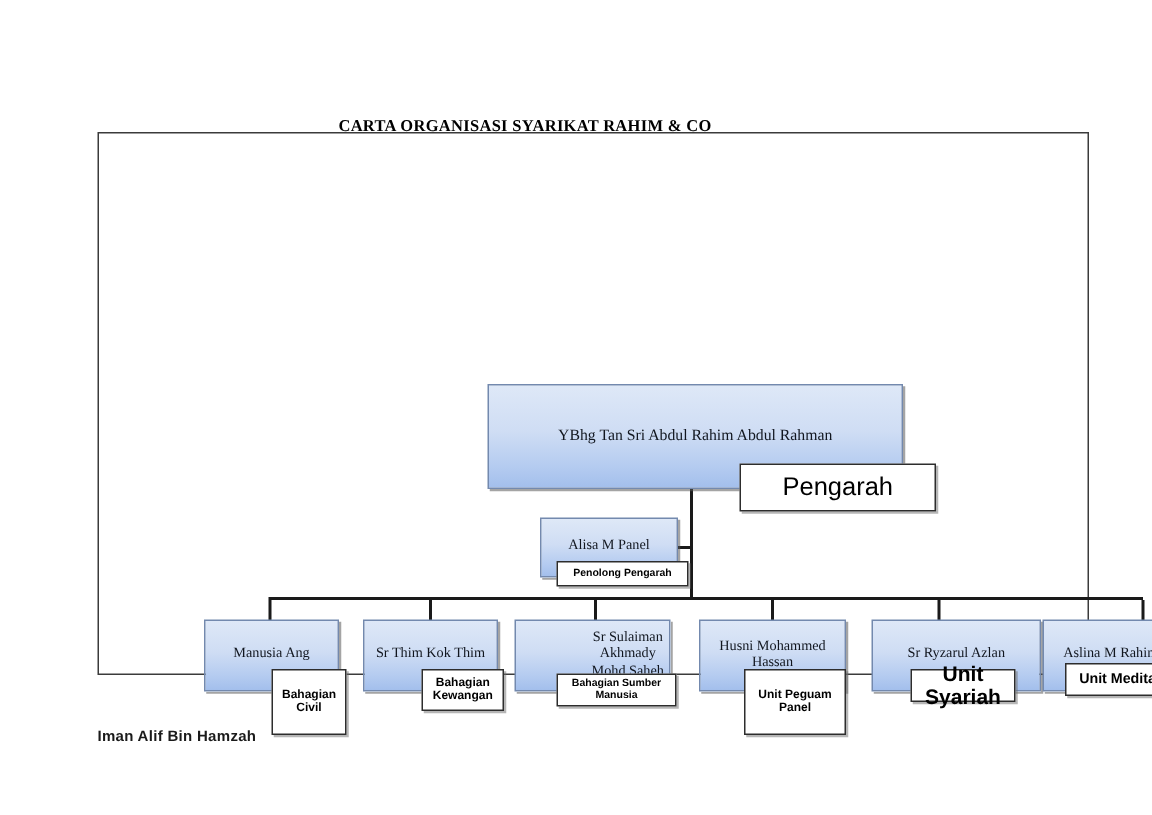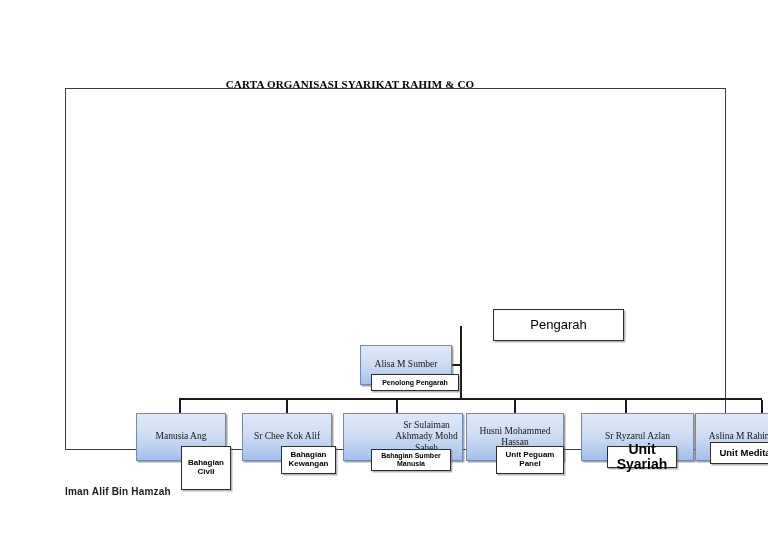--- a/index.html
+++ b/index.html
@@ -177,6 +177,7 @@
   <div class="conn v conn-drop" id="conn-drop-4"></div>
   <div class="conn v conn-drop" id="conn-drop-5"></div>
 
+  <div class="node" id="node-director">YBhg Tan Sri Abdul Rahim Abdul Rahman</div>
 
   <div class="node" id="node-deputy">Alisa M Sumber</div>
 

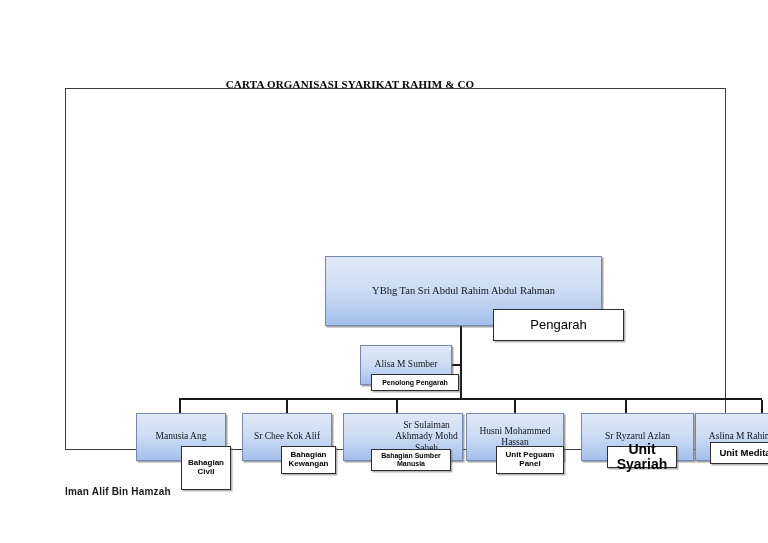--- a/index.html
+++ b/index.html
@@ -107,7 +107,7 @@
     width: 131px;
     height: 32px;
     font-weight: normal;
-    font-size: 13px;
+    font-size: 17px;
   }
   #label-penolong {
     left: 305px;

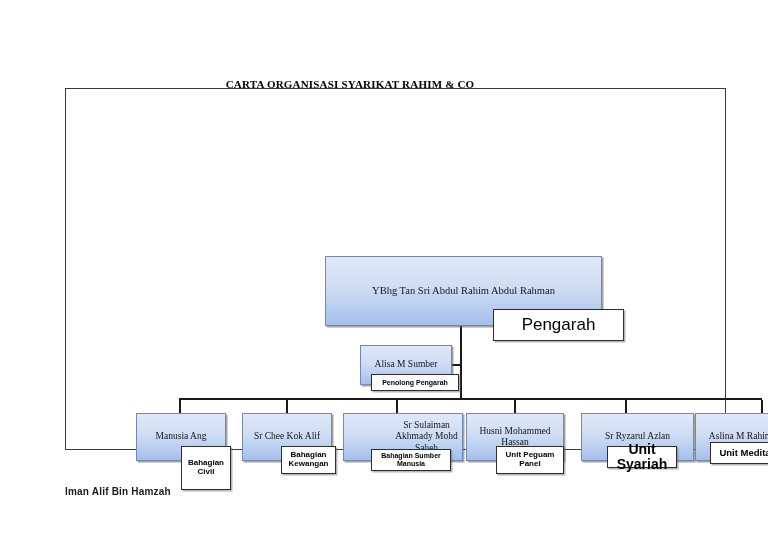--- a/index.html
+++ b/index.html
@@ -179,7 +179,7 @@
 
   <div class="node" id="node-director">YBhg Tan Sri Abdul Rahim Abdul Rahman</div>
 
-  <div class="node" id="node-deputy">Alisa M Sumber</div>
+  <div class="node" id="node-deputy">Alisa M Panel</div>
 
   <div class="node node-unit" id="node-unit-0">Manusia Ang</div>
   <div class="node node-unit" id="node-unit-1">Sr Chee Kok Alif</div>

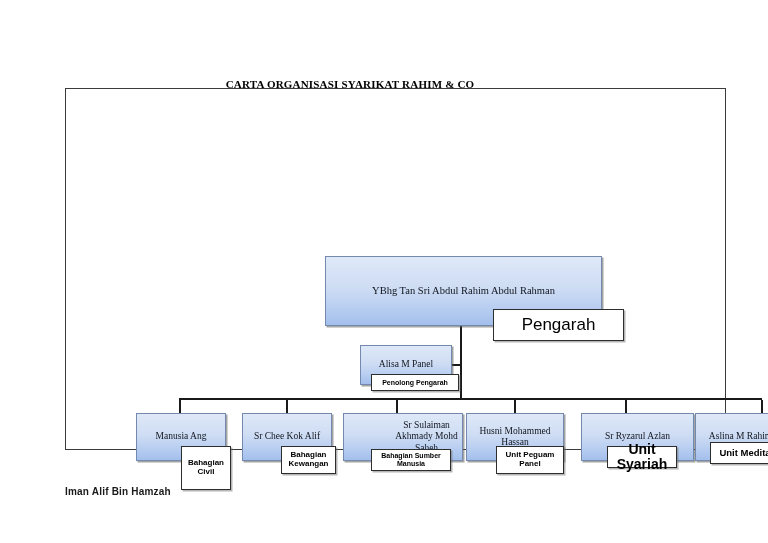--- a/index.html
+++ b/index.html
@@ -80,7 +80,7 @@
   }
   #node-unit-0 { left: 70px;  width: 90px; }
   #node-unit-1 { left: 176px; width: 90px; }
-  #node-unit-2 { left: 277px; width: 120px; padding-left: 47px; }
+  #node-unit-2 { left: 277px; width: 104px; padding-left: 47px; }
   #node-unit-3 { left: 400px; width: 98px; }
   #node-unit-4 { left: 515px; width: 113px; }
   #node-unit-5 { left: 629px; width: 91px; }

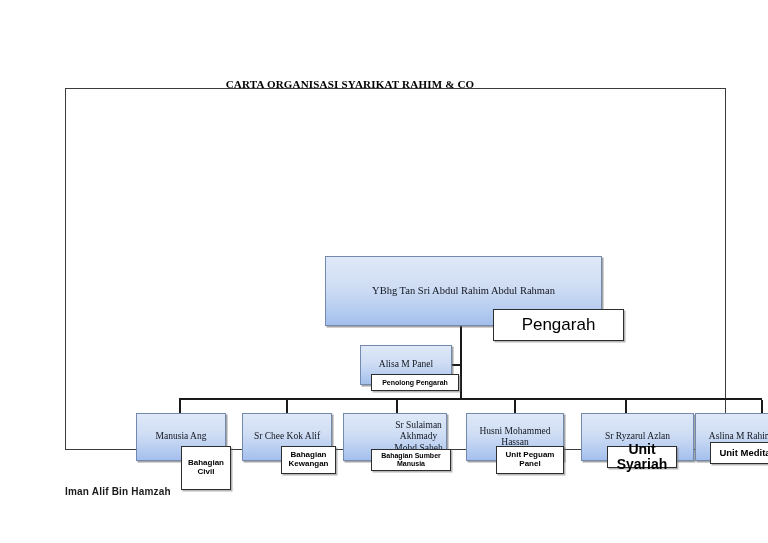--- a/index.html
+++ b/index.html
@@ -182,7 +182,7 @@
   <div class="node" id="node-deputy">Alisa M Panel</div>
 
   <div class="node node-unit" id="node-unit-0">Manusia Ang</div>
-  <div class="node node-unit" id="node-unit-1">Sr Chee Kok Alif</div>
+  <div class="node node-unit" id="node-unit-1">Sr Thim Kok Thim</div>
   <div class="node node-unit" id="node-unit-2">Sr Sulaiman Akhmady Mohd Saheh</div>
   <div class="node node-unit" id="node-unit-3">Husni Mohammed Hassan</div>
   <div class="node node-unit" id="node-unit-4">Sr Ryzarul Azlan</div>

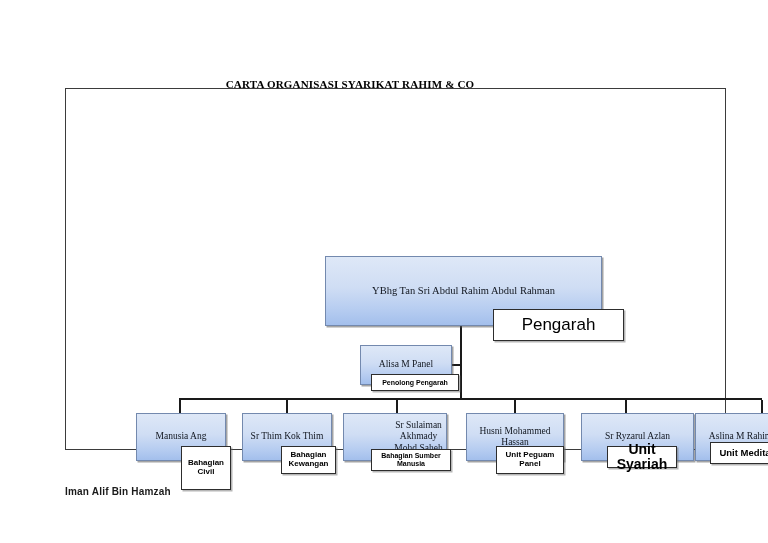--- a/index.html
+++ b/index.html
@@ -122,7 +122,7 @@
   #label-unit-0 { left: 115px; top: 357px; width: 50px;  height: 44px; }
   #label-unit-1 { left: 215px; top: 357px; width: 55px;  height: 28px; }
   #label-unit-2 { left: 305px; top: 360px; width: 80px;  height: 22px; font-size: 7px; }
-  #label-unit-3 { left: 430px; top: 357px; width: 68px;  height: 28px; }
+  #label-unit-3 { left: 430px; top: 357px; width: 68px;  height: 44px; }
   #label-unit-4 { left: 541px; top: 357px; width: 70px;  height: 22px; font-size: 14px; }
   #label-unit-5 { left: 644px; top: 353px; width: 78px;  height: 22px; font-size: 9.5px; }
 

